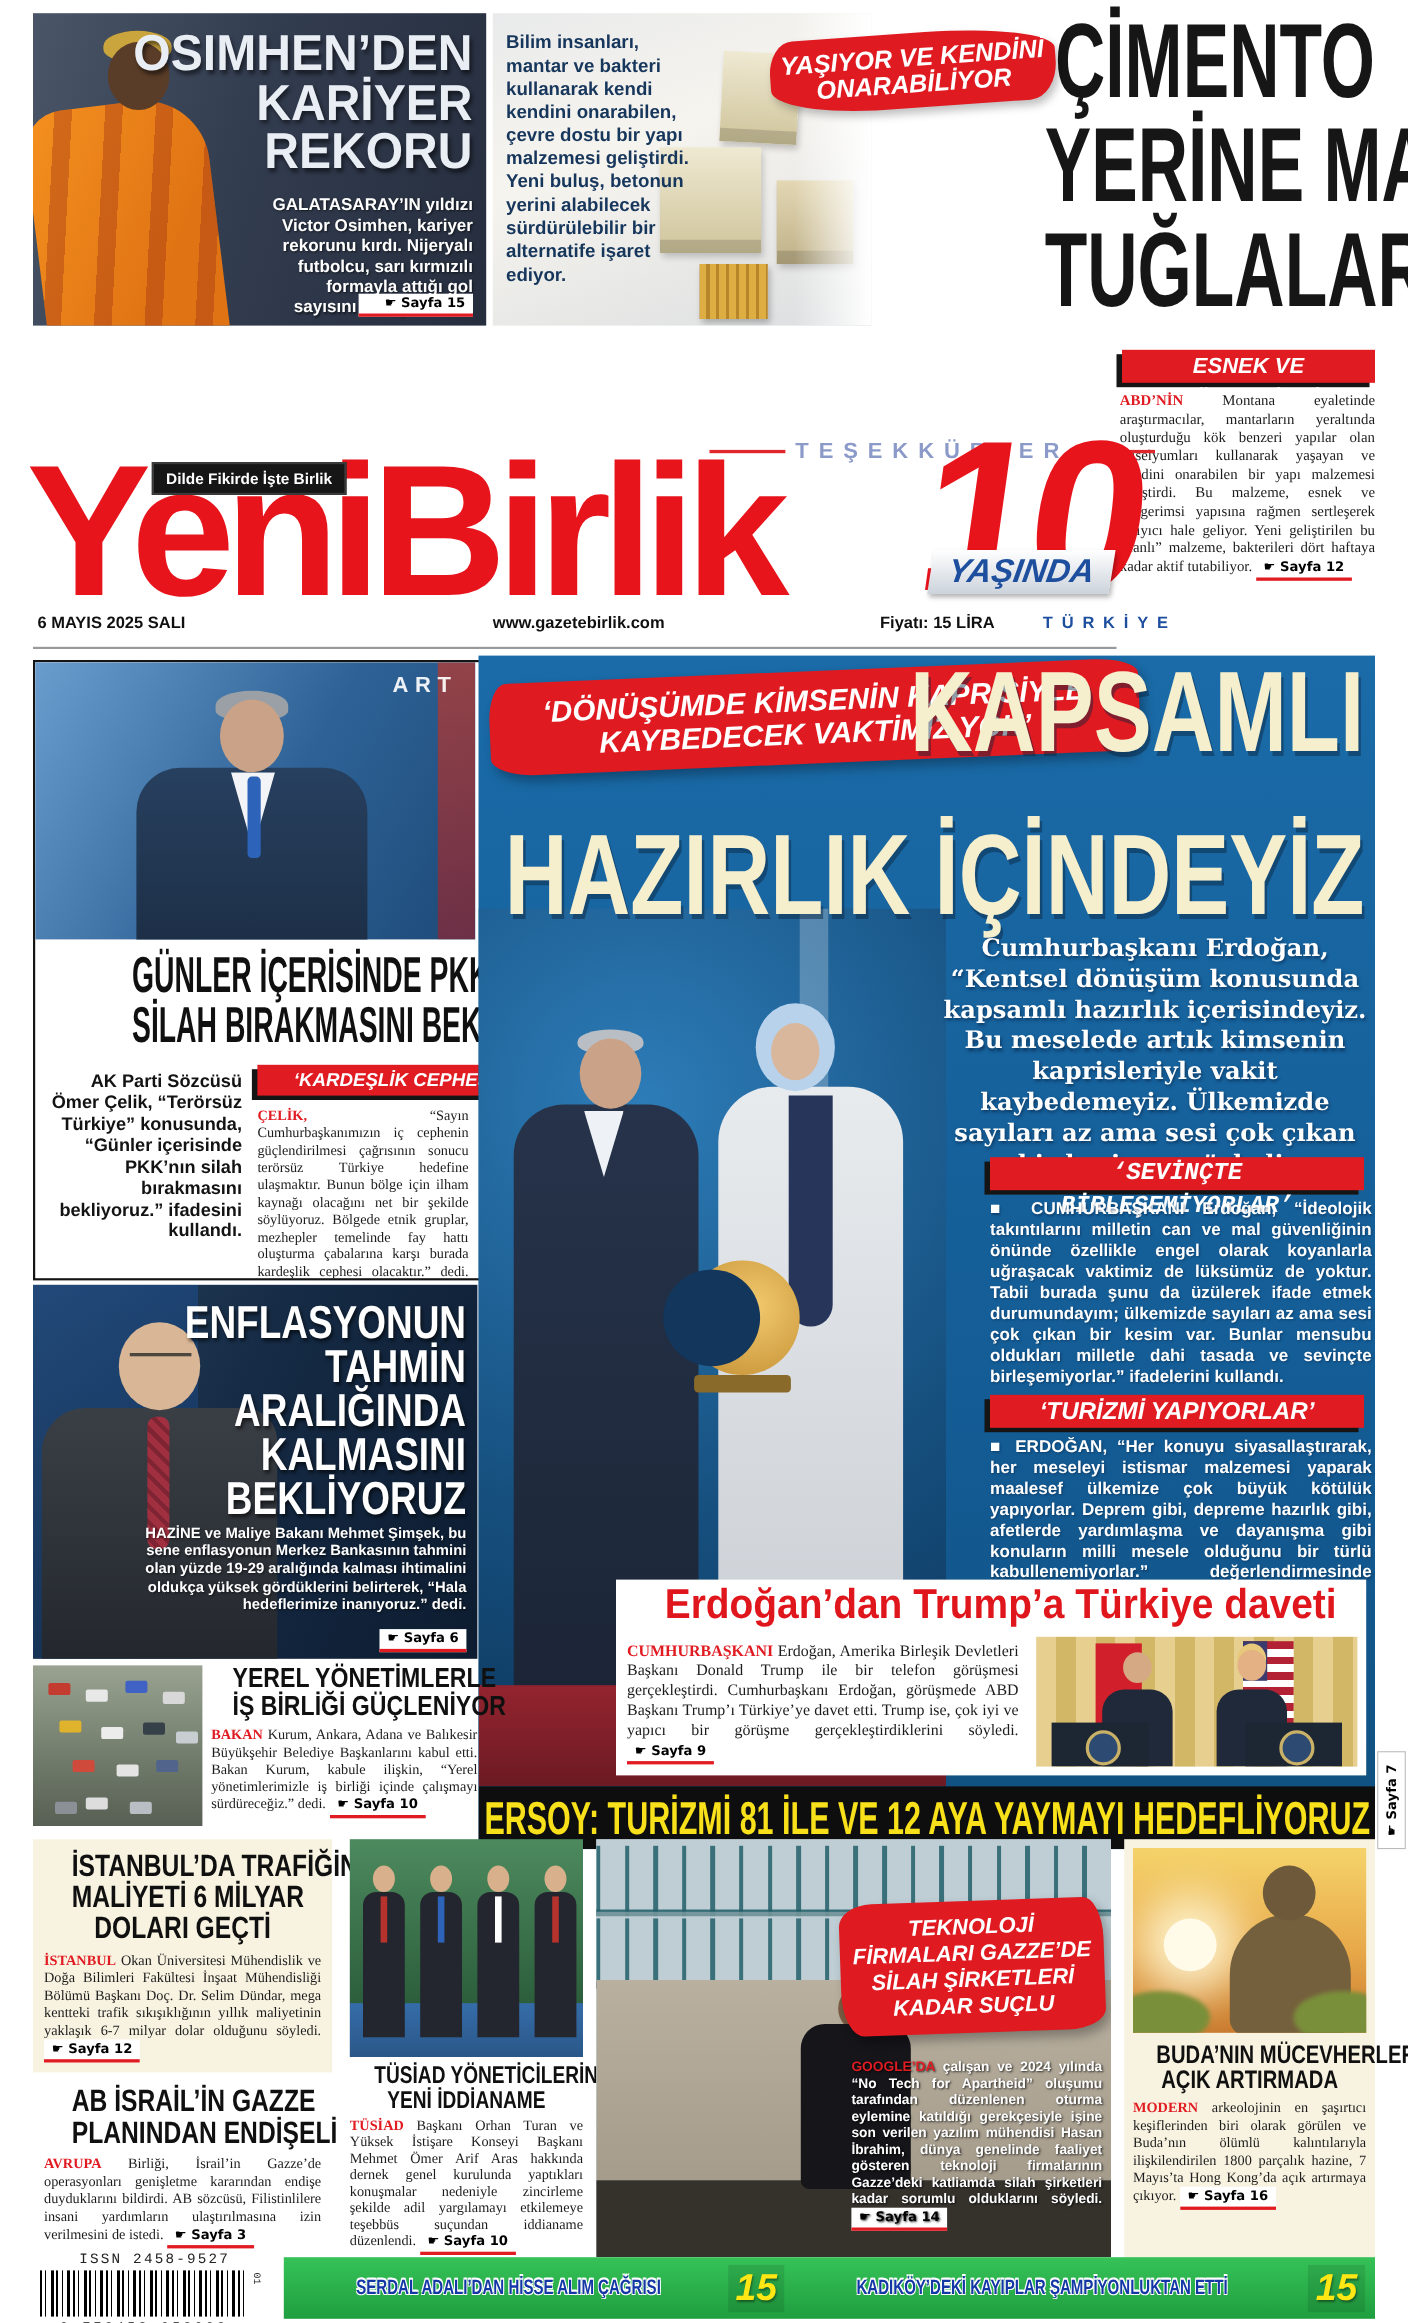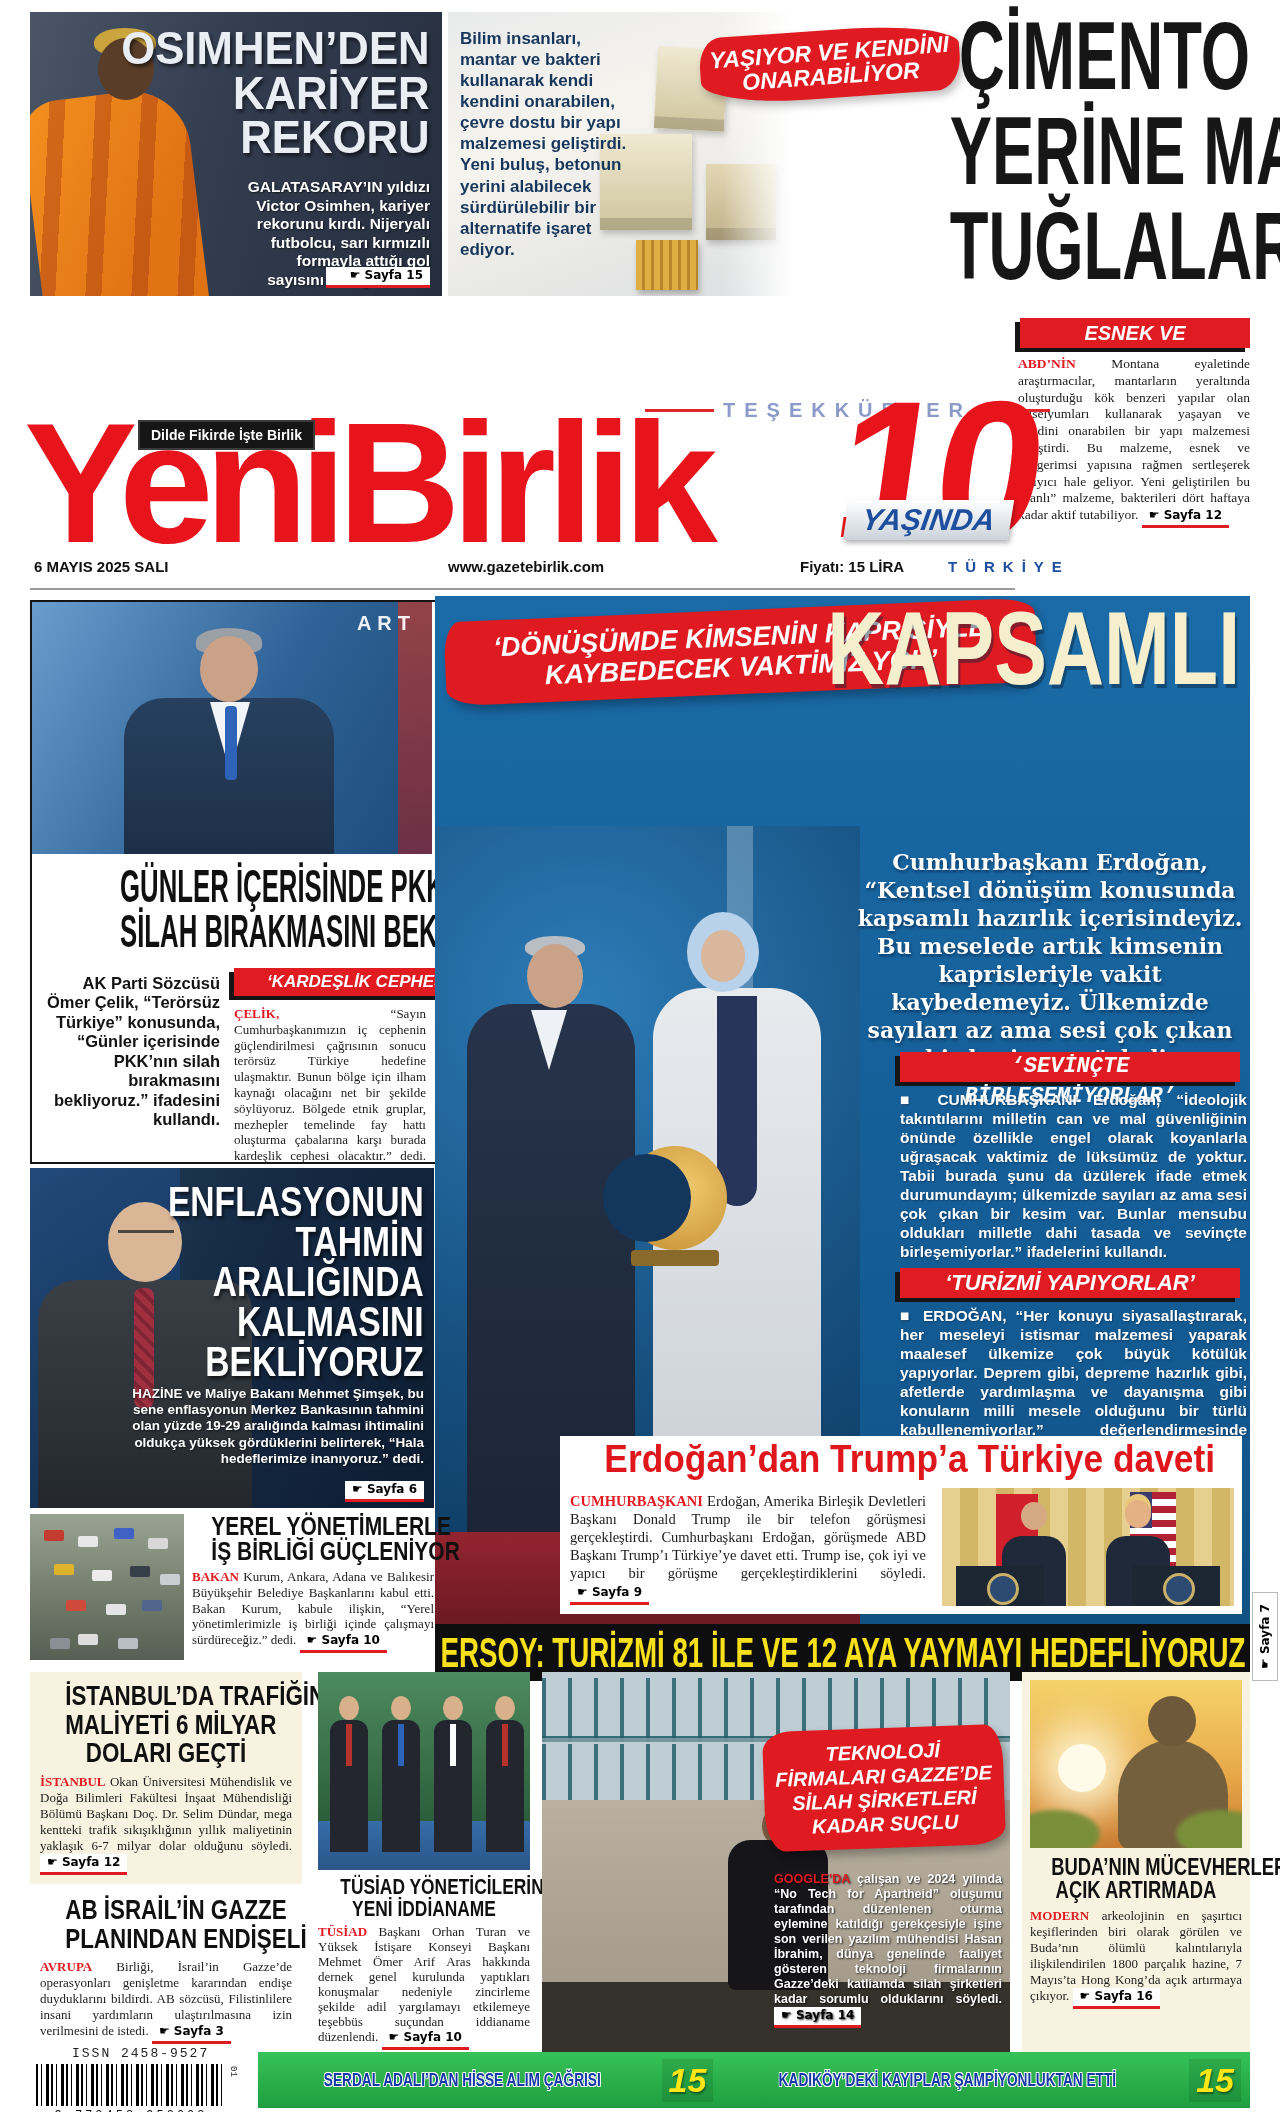--- a/index.html
+++ b/index.html
@@ -314,6 +314,9 @@
     <div class="abs main-h" style="top:2px;">
       <span class="hl" style="transform:scaleX(.76);transform-origin:100% 0;">KAPSAMLI</span>
     </div>
+    <div class="abs main-h" style="top:150px;">
+      <span class="hl" style="transform:scaleX(.76);transform-origin:100% 0;">HAZIRLIK İÇİNDEYİZ</span>
+    </div>
     <div class="abs quote">Cumhurbaşkanı Erdoğan, “Kentsel dönüşüm konusunda kapsamlı hazırlık içerisindeyiz. Bu meselede artık kimsenin kaprisleriyle vakit kaybedemeyiz. Ülkemizde sayıları az ama sesi çok çıkan bir kesim var.” dedi.</div>
 
     <div class="abs redbar mbar" style="top:456px;font-family:Liberation Mono, monospace;">‘SEVİNÇTE BİRLEŞEMİYORLAR’</div>

